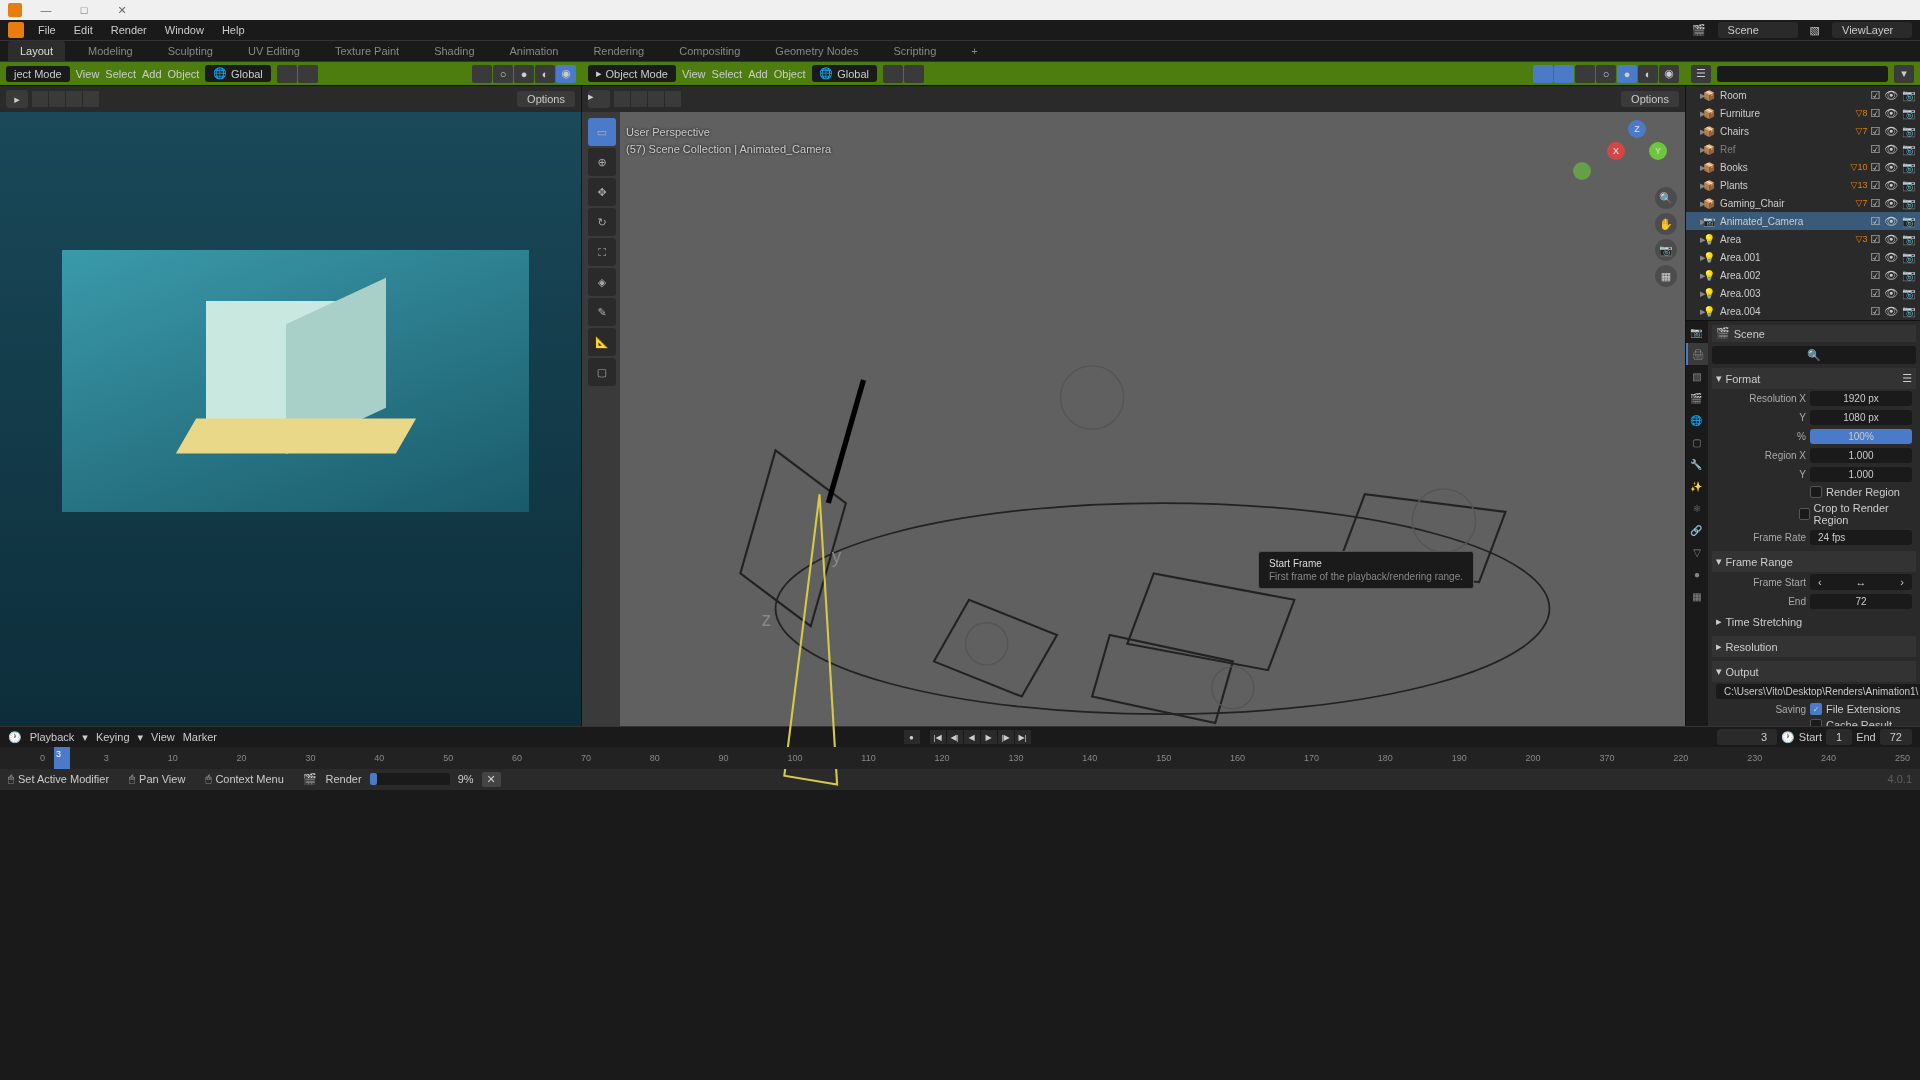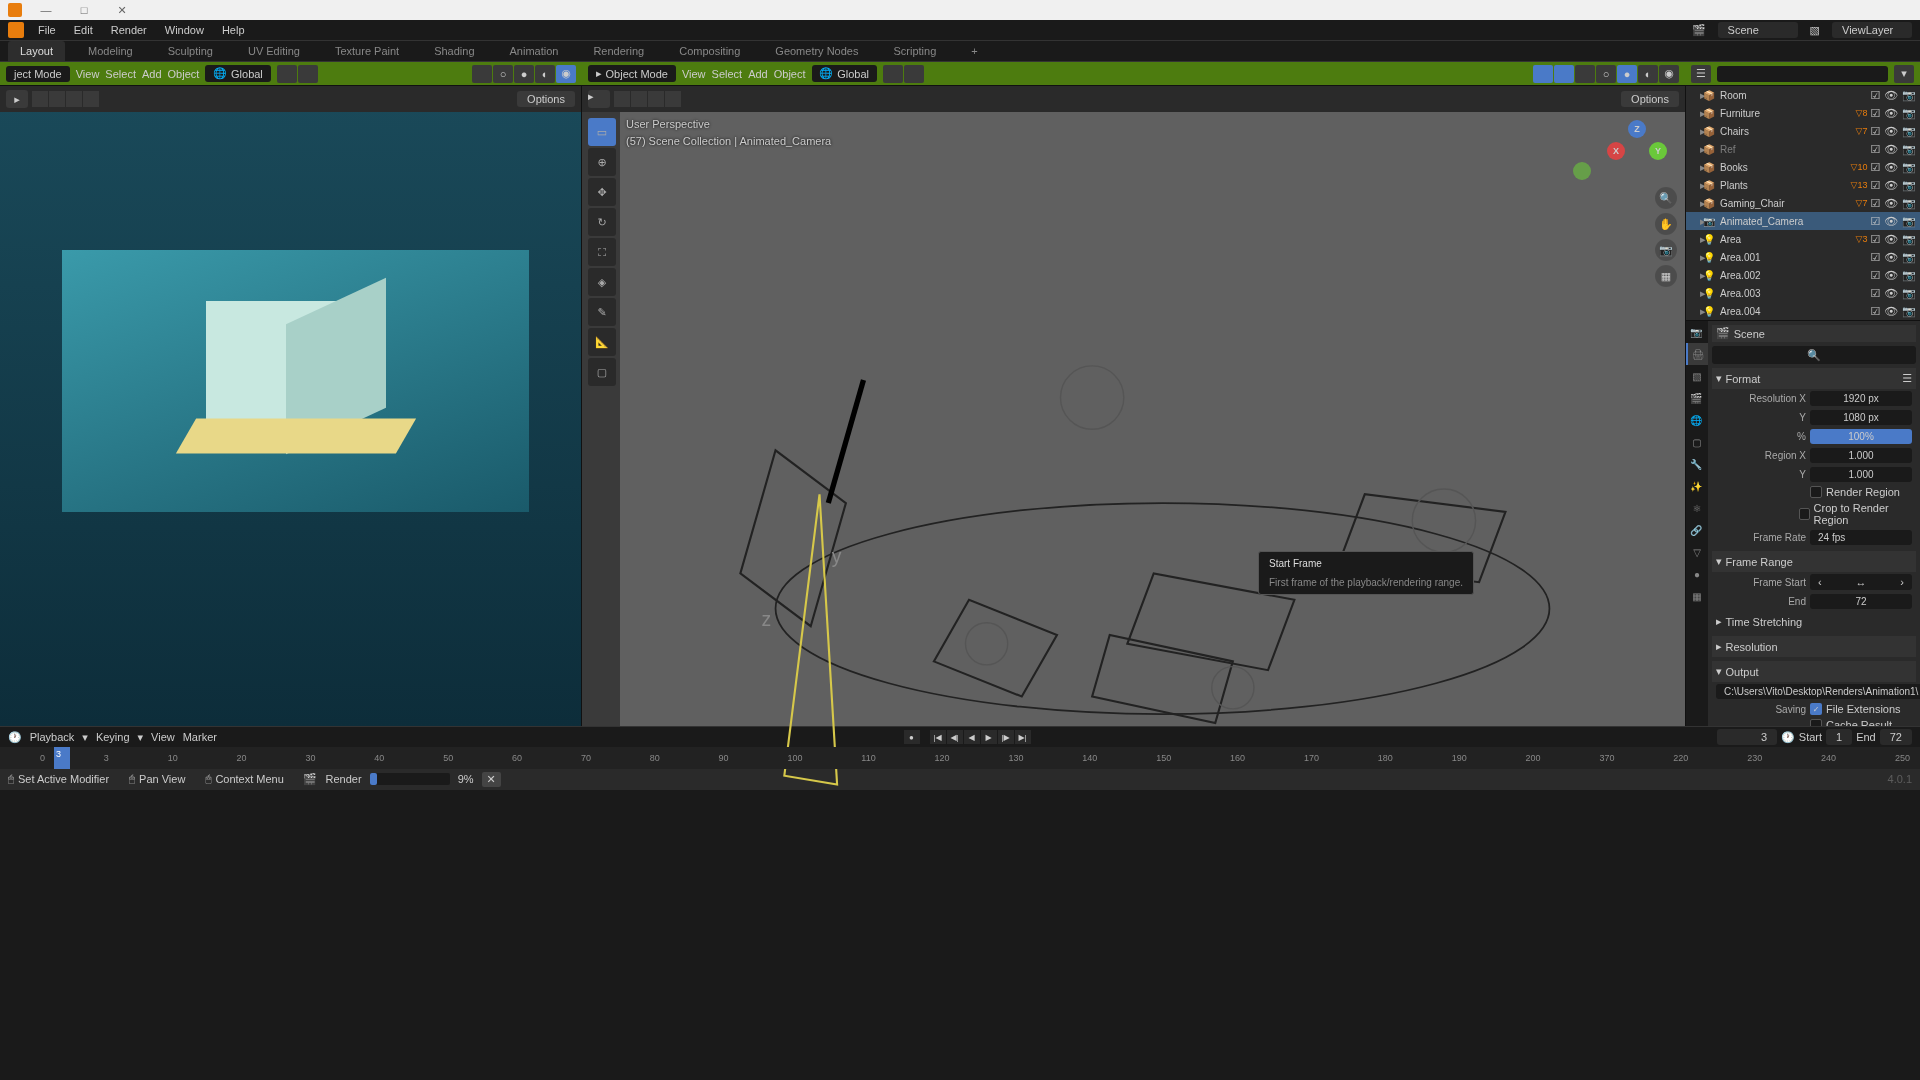--- a/index.html
+++ b/index.html
@@ -38,7 +38,7 @@
 .editor .tools .tool{width:28px;height:28px;background:#2a2a2a;border-radius:3px;display:flex;align-items:center;justify-content:center;color:#aaa}
 .editor .tools .tool.active{background:#4a7ac8}
 .editor .viewport{position:absolute;left:38px;right:0;top:26px;bottom:0;background:#606060}
-.editor .overlay{position:absolute;left:6px;top:4px;color:#fff;font-size:10px;line-height:1.5;text-shadow:0 0 3px #000}
+.editor .overlay{position:absolute;left:6px;top:12px;color:#fff;font-size:10px;line-height:1.5;text-shadow:0 0 3px #000}
 .editor .gizmo{position:absolute;right:18px;top:8px;width:60px;height:60px}
 .editor .gizmo .axis{position:absolute;width:18px;height:18px;border-radius:50%;display:flex;align-items:center;justify-content:center;font-size:9px;font-weight:bold}
 .editor .navs{position:absolute;right:8px;top:75px;display:flex;flex-direction:column;gap:4px}

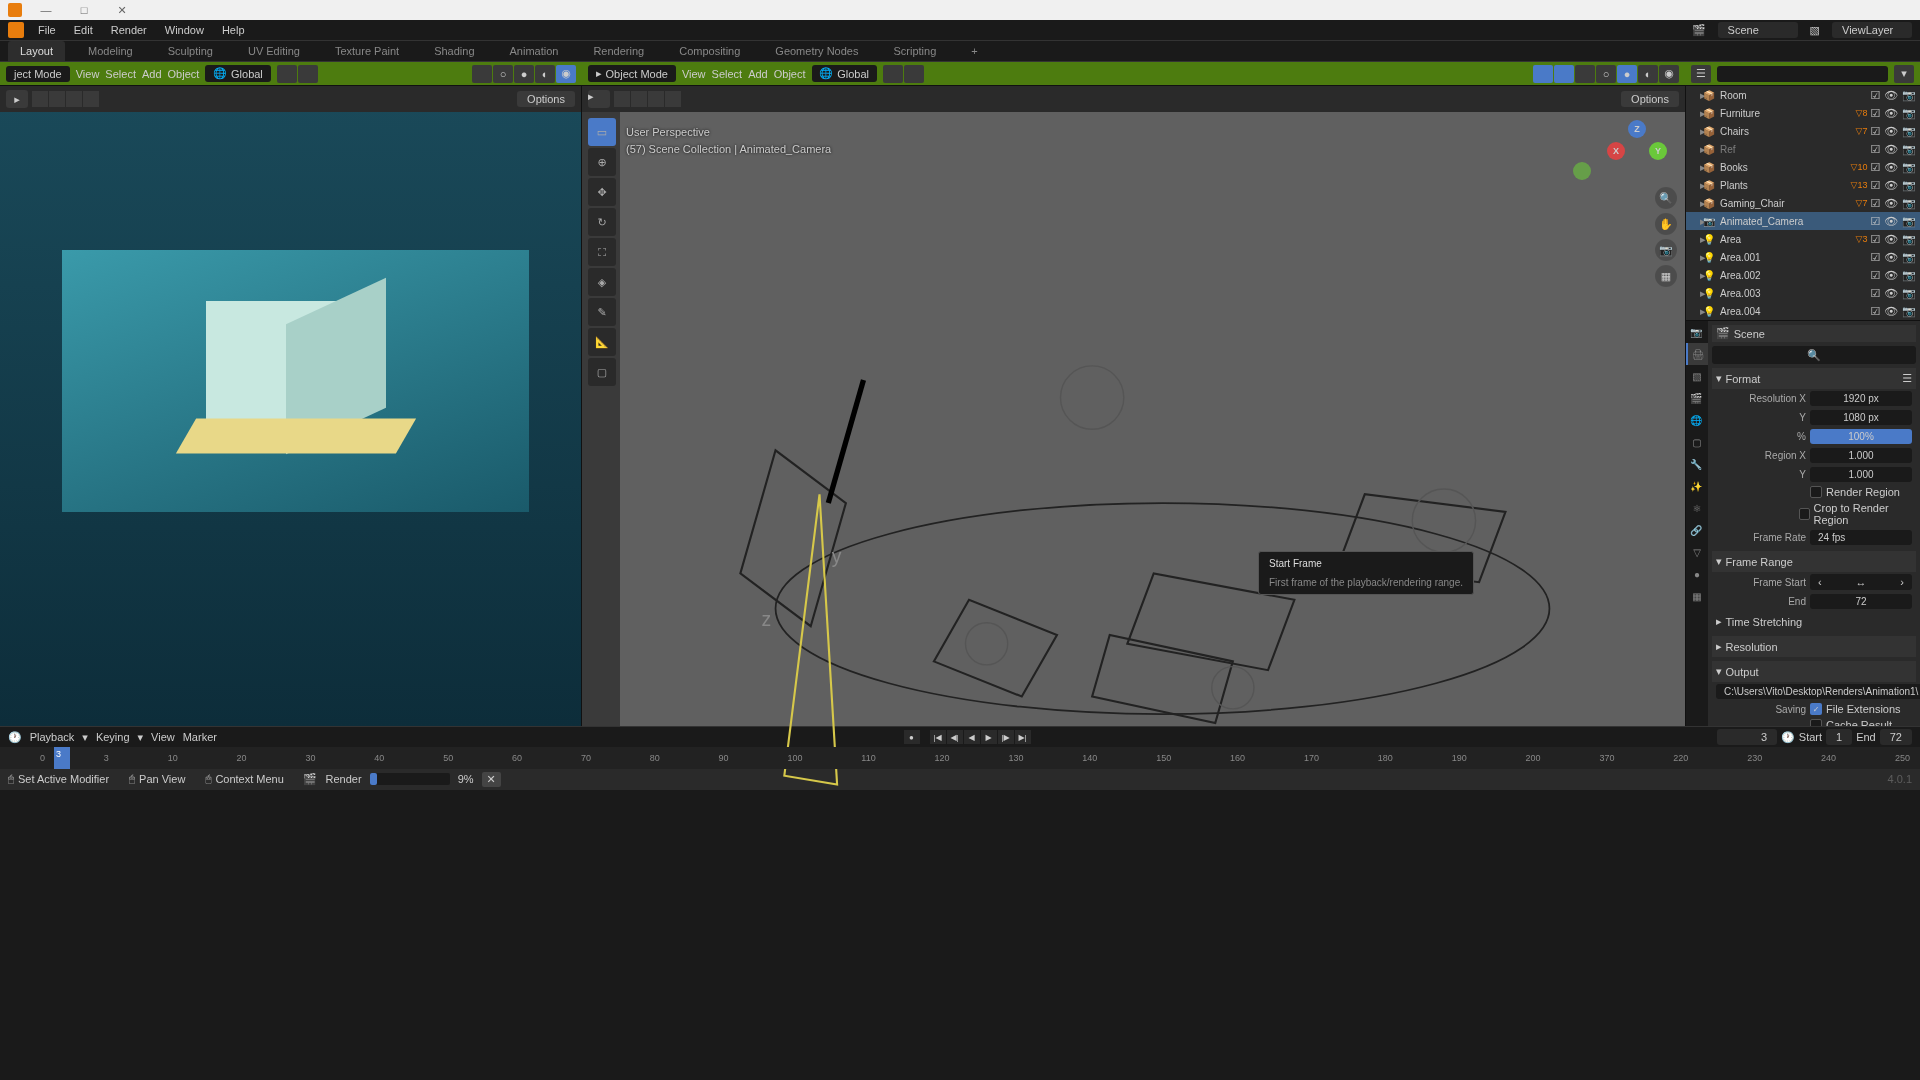--- a/index.html
+++ b/index.html
@@ -67,7 +67,7 @@
 .propcontent .proprow .check .cb{width:12px;height:12px;background:#4a7ac8;border-radius:2px;display:flex;align-items:center;justify-content:center;font-size:8px}
 .propcontent .proprow .check .cb.off{background:#1a1a1a;border:1px solid #555}
 .tooltip{position:absolute;left:1258px;top:551px;background:#1a1a1a;border:1px solid #555;padding:6px 10px;z-index:100;border-radius:3px}
-.tooltip .tt-title{font-size:10px;color:#ddd;margin-bottom:8px}
+.tooltip .tt-title{font-size:10px;color:#ddd;margin-bottom:2px}
 .tooltip .tt-desc{font-size:10px;color:#888}
 .timeline{height:42px;background:#1a1a1a;border-top:1px solid #333}
 .timeline .thdr{height:20px;display:flex;align-items:center;padding:0 8px;gap:8px}

